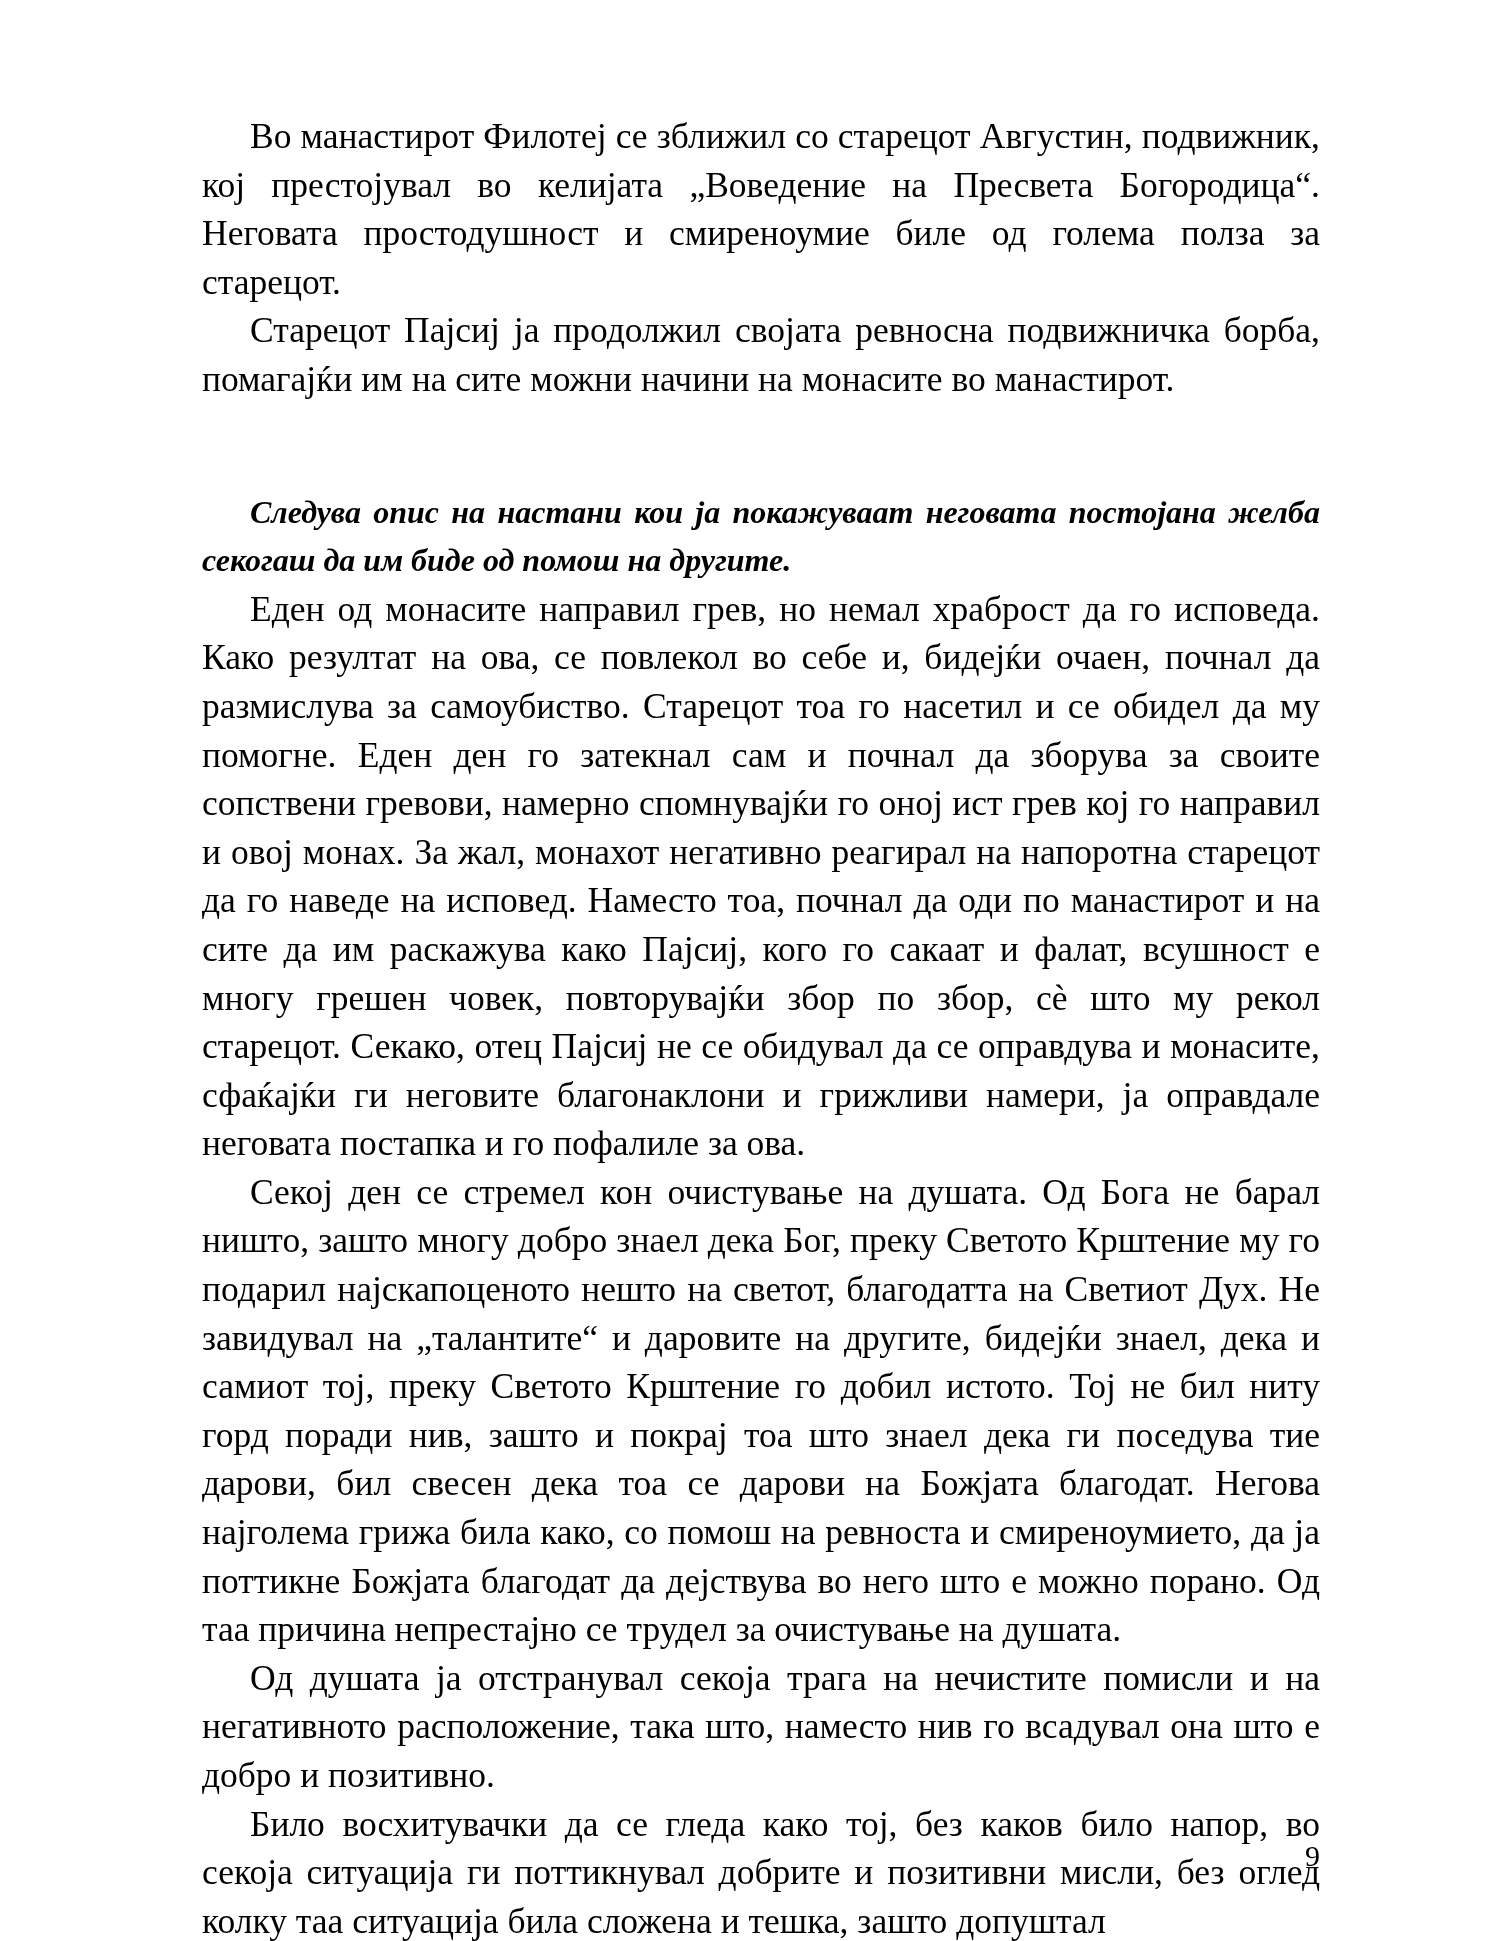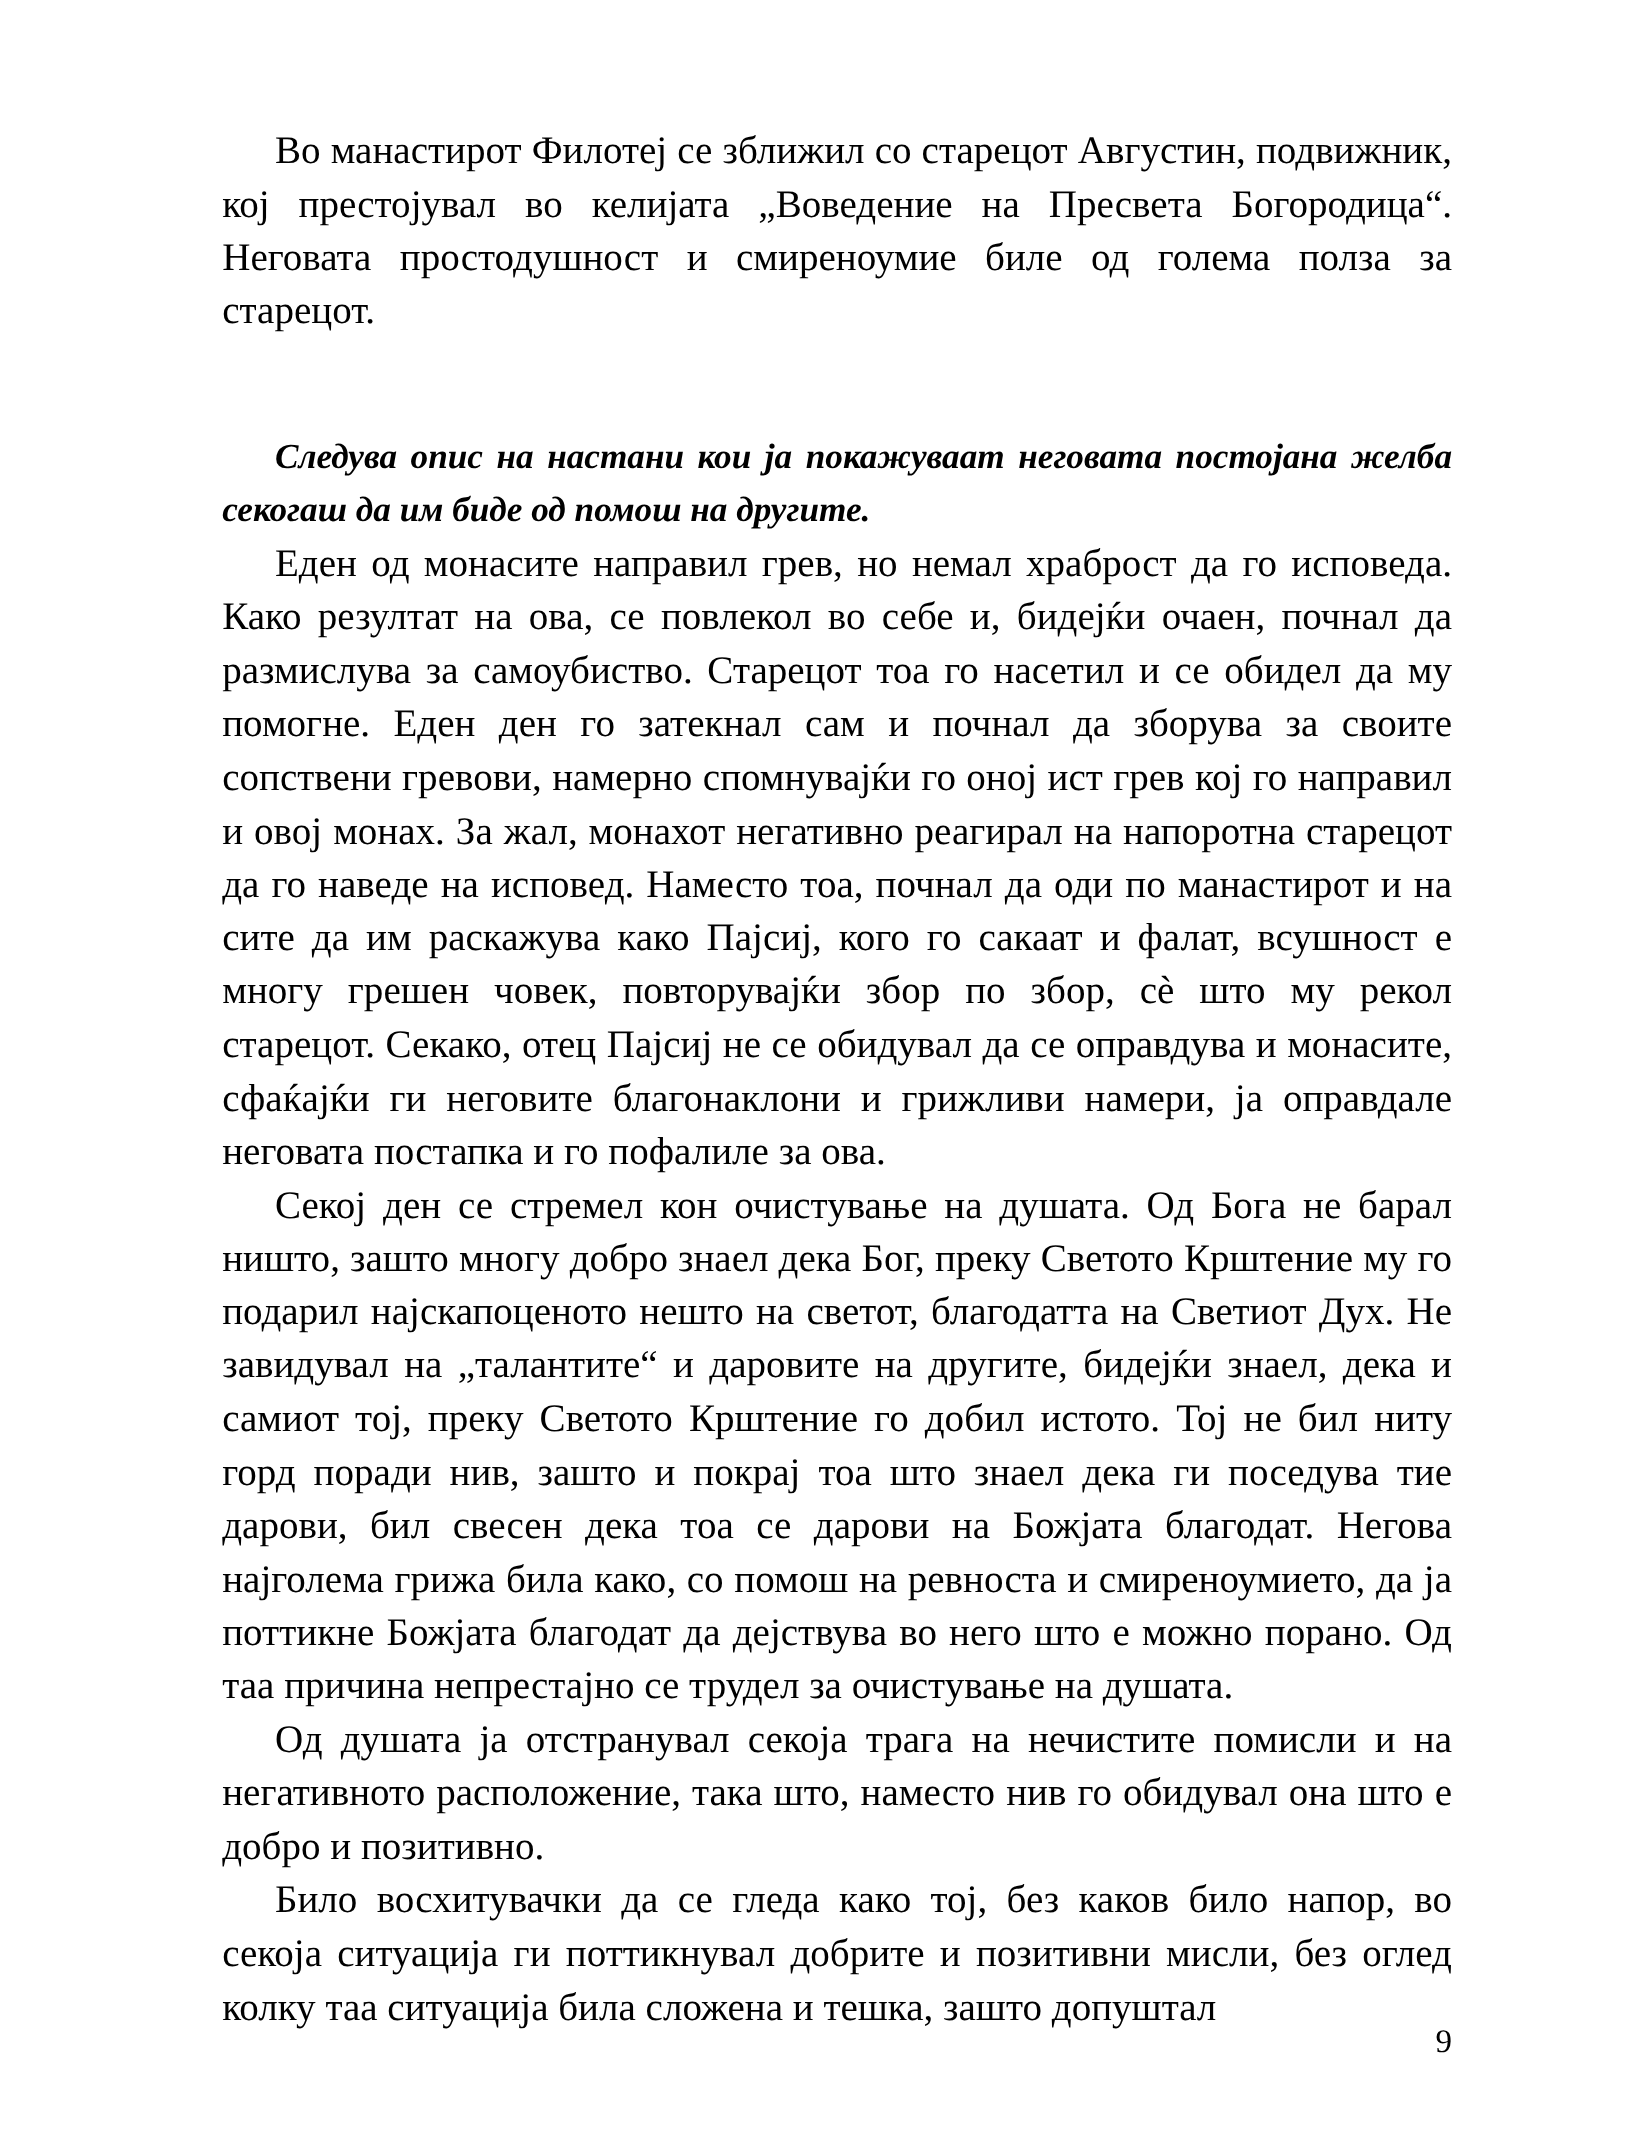--- a/index.html
+++ b/index.html
@@ -82,6 +82,7 @@
 
     <p class="para">Во манастирот Филотеј се зближил со старецот Августин, подвижник, кој престојувал во келијата „Воведение на Пресвета Богородица“. Неговата простодушност и смиреноумие биле од голема полза за старецот.</p>
 
+    <p class="para">Старецот Пајсиј ја продолжил својата ревносна подвижничка борба, помагајќи им на сите можни начини на монасите во манастирот.</p>
 
     <div class="spacer-gap"></div>
 

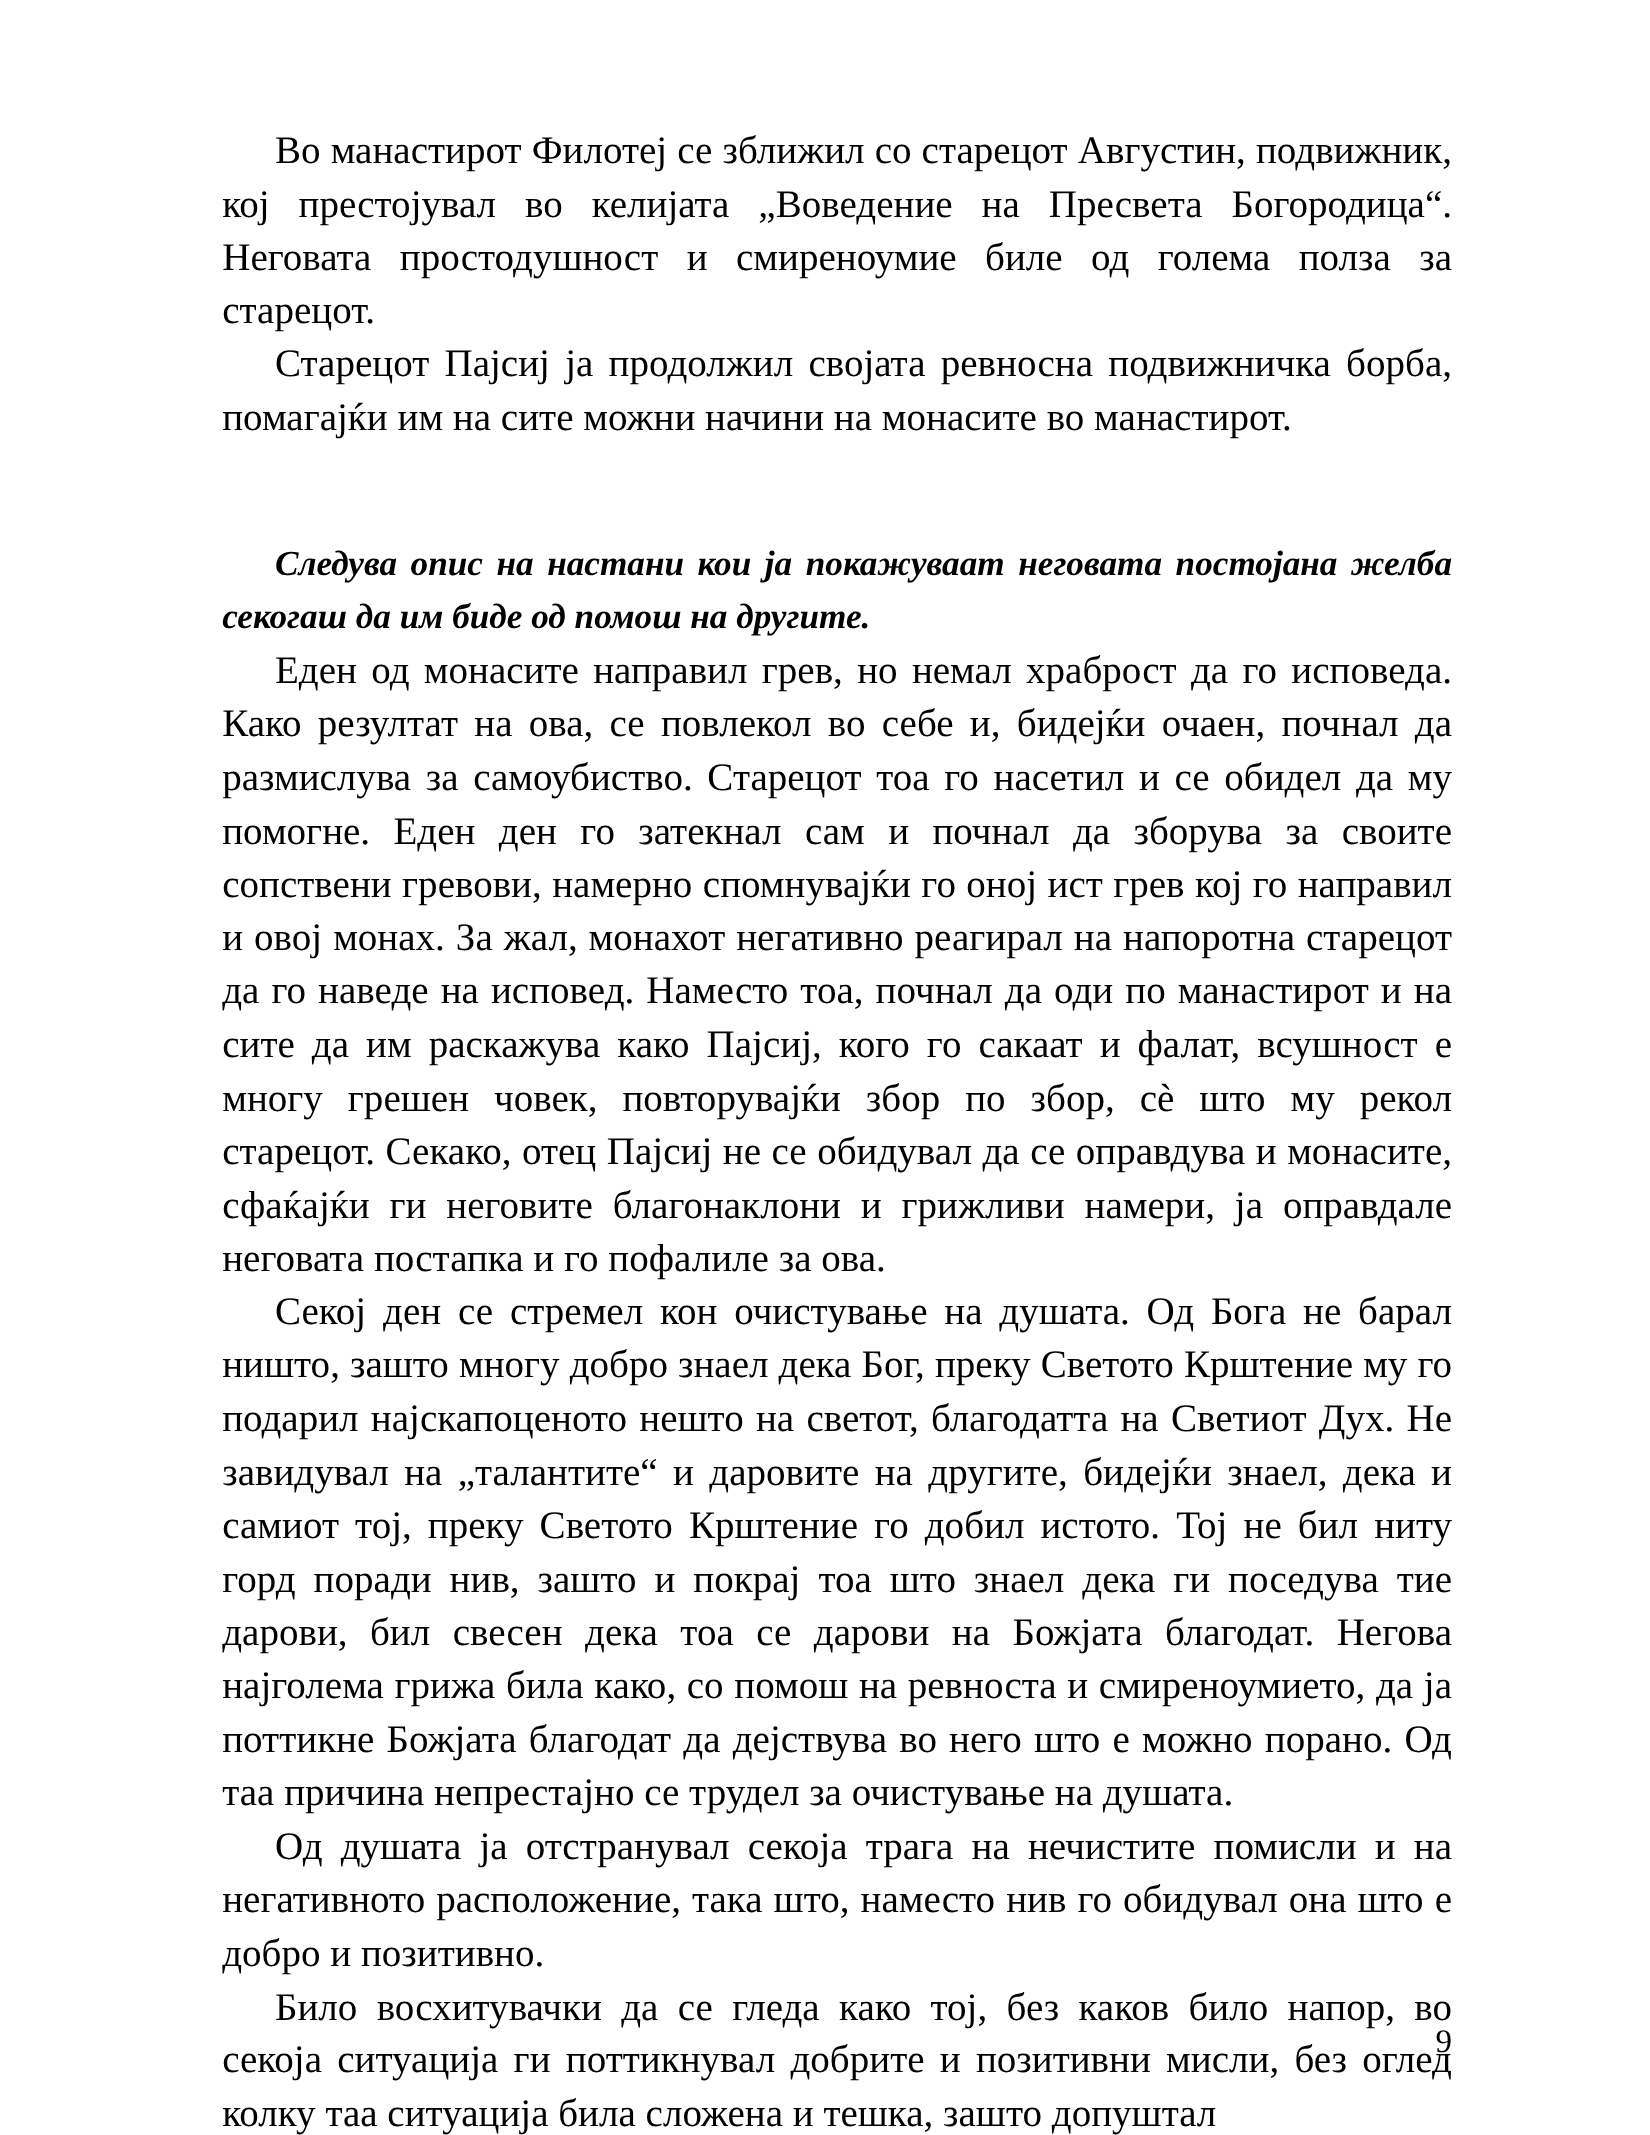--- a/index.html
+++ b/index.html
@@ -92,7 +92,7 @@
 
     <p class="para">Секој ден се стремел кон очистување на душата. Од Бога не барал ништо, зашто многу добро знаел дека Бог, преку Светото Крштение му го подарил најскапоценото нешто на светот, благодатта на Светиот Дух. Не завидувал на „талантите“ и даровите на другите, бидејќи знаел, дека и самиот тој, преку Светото Крштение го добил истото. Тој не бил ниту горд поради нив, зашто и покрај тоа што знаел дека ги поседува тие дарови, бил свесен дека тоа се дарови на Божјата благодат. Негова најголема грижа била како, со помош на ревноста и смиреноумието, да ја поттикне Божјата благодат да дејствува во него што е можно порано. Од таа причина непрестајно се трудел за очистување на душата.</p>
 
-    <p class="para">Од душата ја отстранувал секоја трага на нечистите помисли и на негативното расположение, така што, наместо нив го обидувал она што е добро и позитивно.</p>
+    <p class="para">Од душата ја отстранувал секоја трага на нечистите помисли и на негативното расположение, така што, наместо нив го всадувал она што е добро и позитивно.</p>
 
     <p class="para">Било восхитувачки да се гледа како тој, без каков било напор, во секоја ситуација ги поттикнувал добрите и позитивни мисли, без оглед колку таа ситуација била сложена и тешка, зашто допуштал</p>
 

